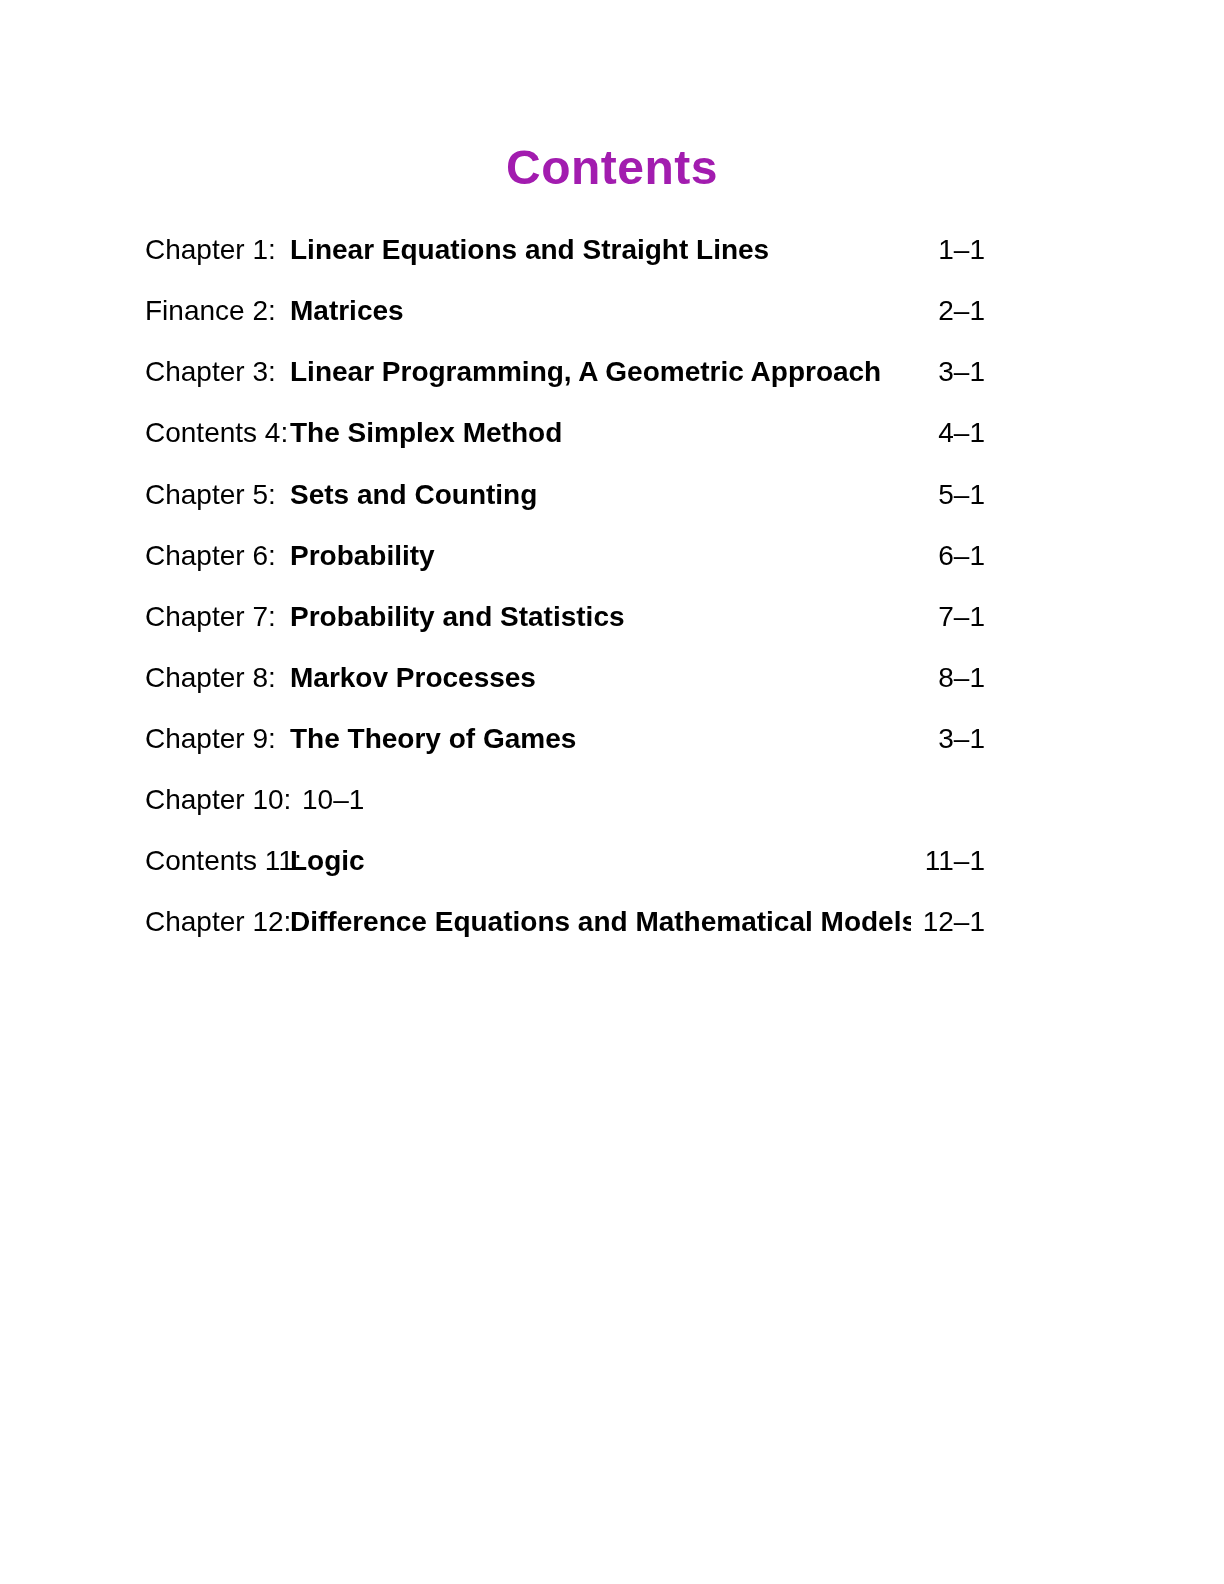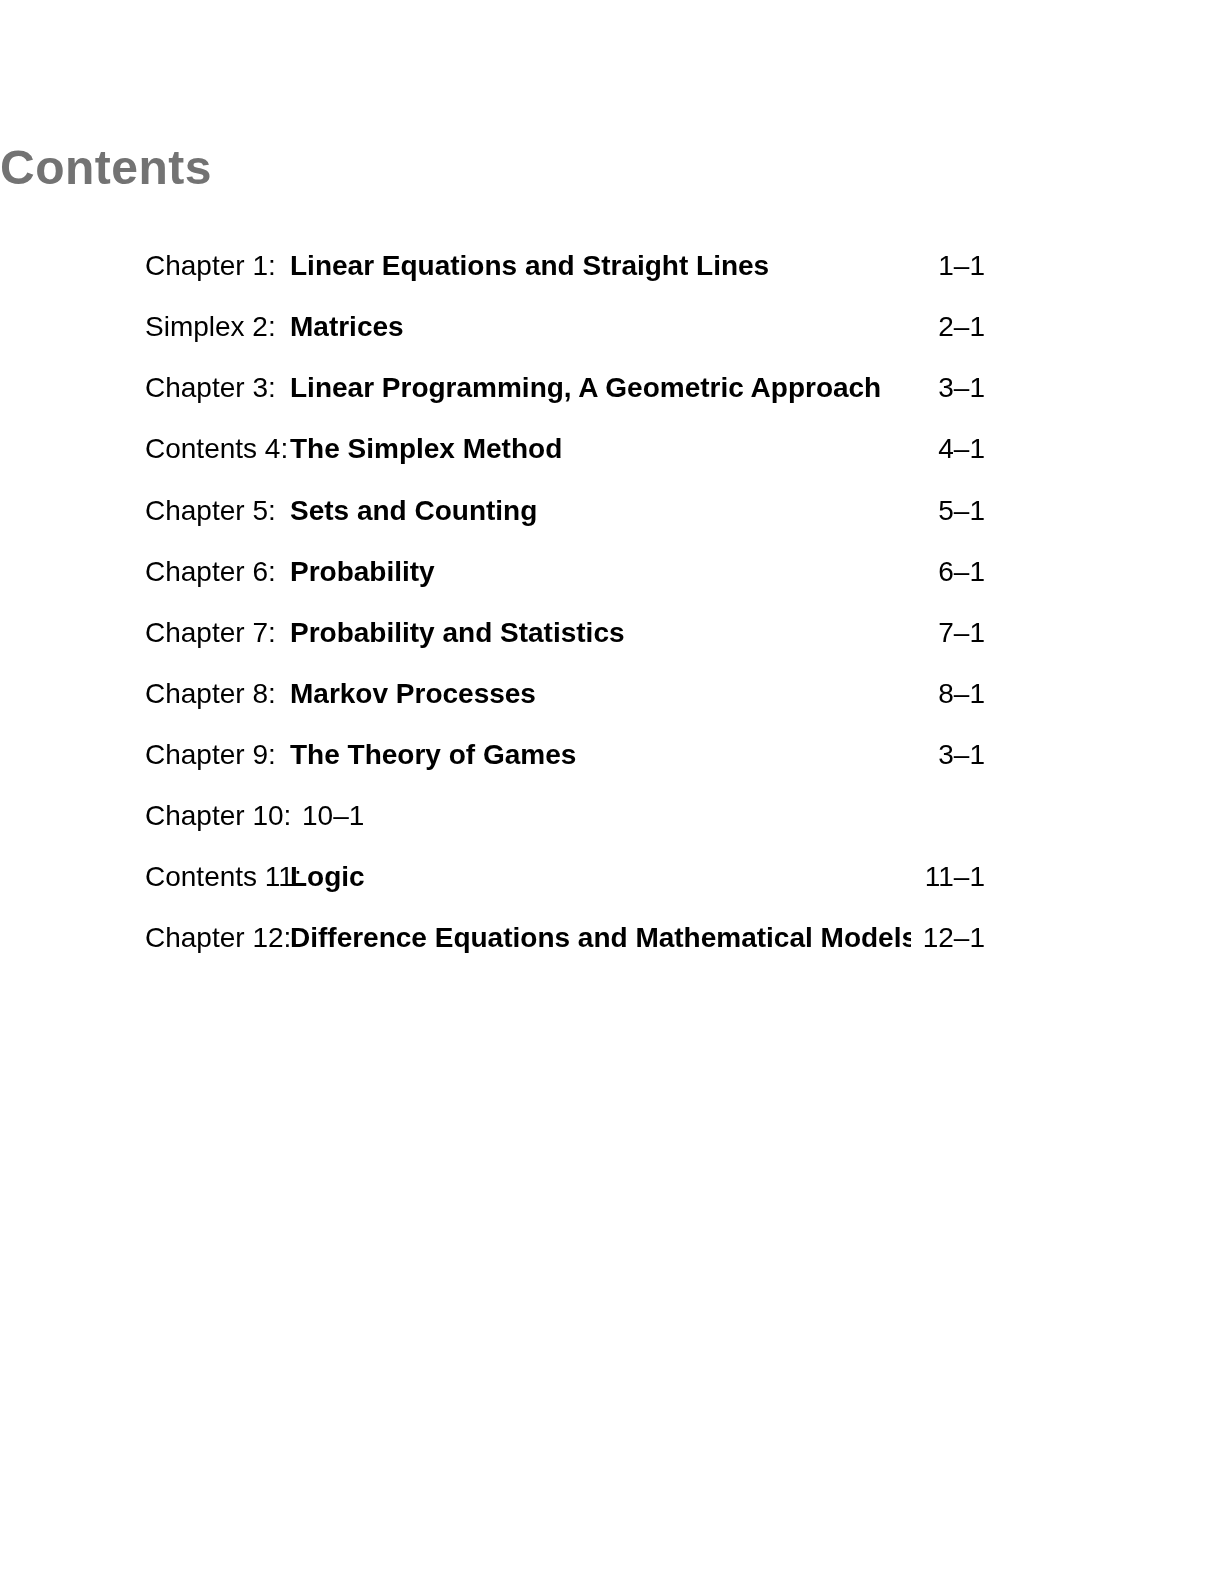--- a/index.html
+++ b/index.html
@@ -19,12 +19,12 @@
   }
   .doc-title {
     margin-top: 140px;
-    text-align: left;
+    text-align: center;
     font-size: 48px;
     font-weight: 700;
     letter-spacing: 0.5px;
     line-height: 1.15;
-    color: #737373;
+    color: #a21caf;
   }
   .toc {
     margin: 54px 0 0 145px;

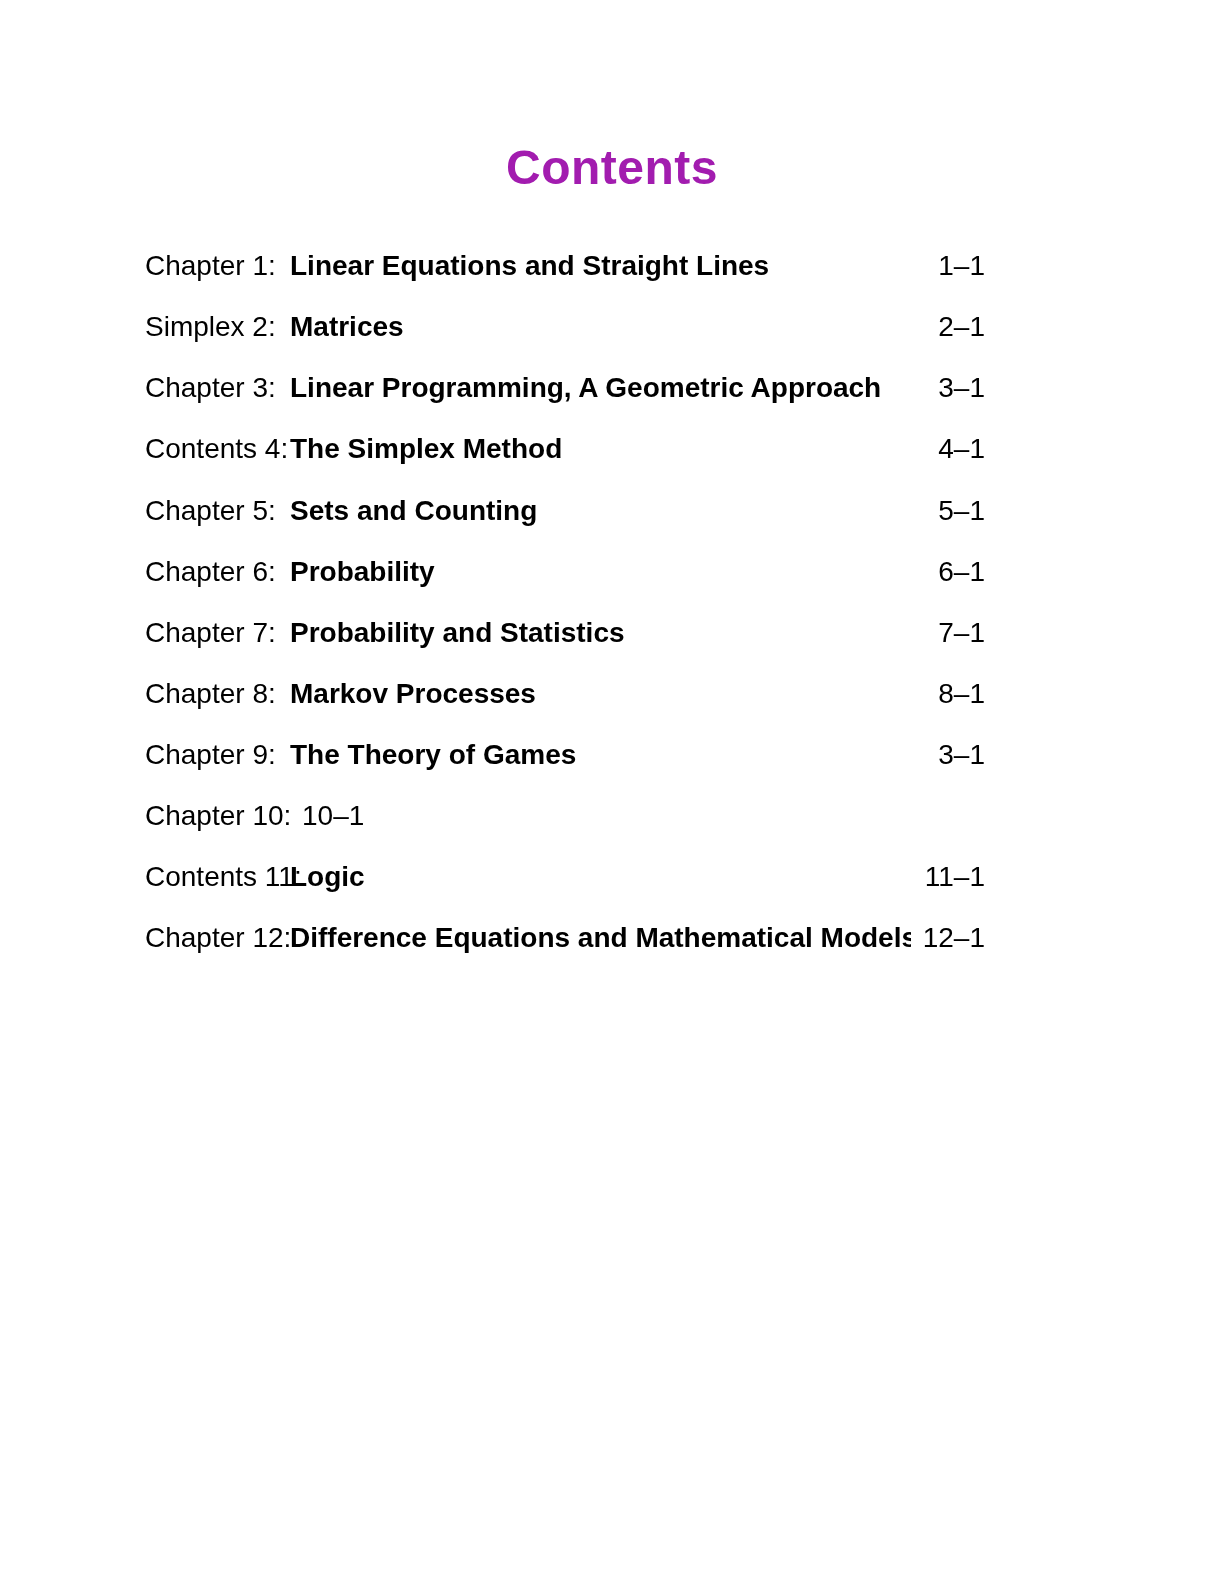--- a/index.html
+++ b/index.html
@@ -27,7 +27,7 @@
     color: #a21caf;
   }
   .toc {
-    margin: 54px 0 0 145px;
+    margin: 38px 0 0 145px;
     width: 840px;
   }
   .toc-row {

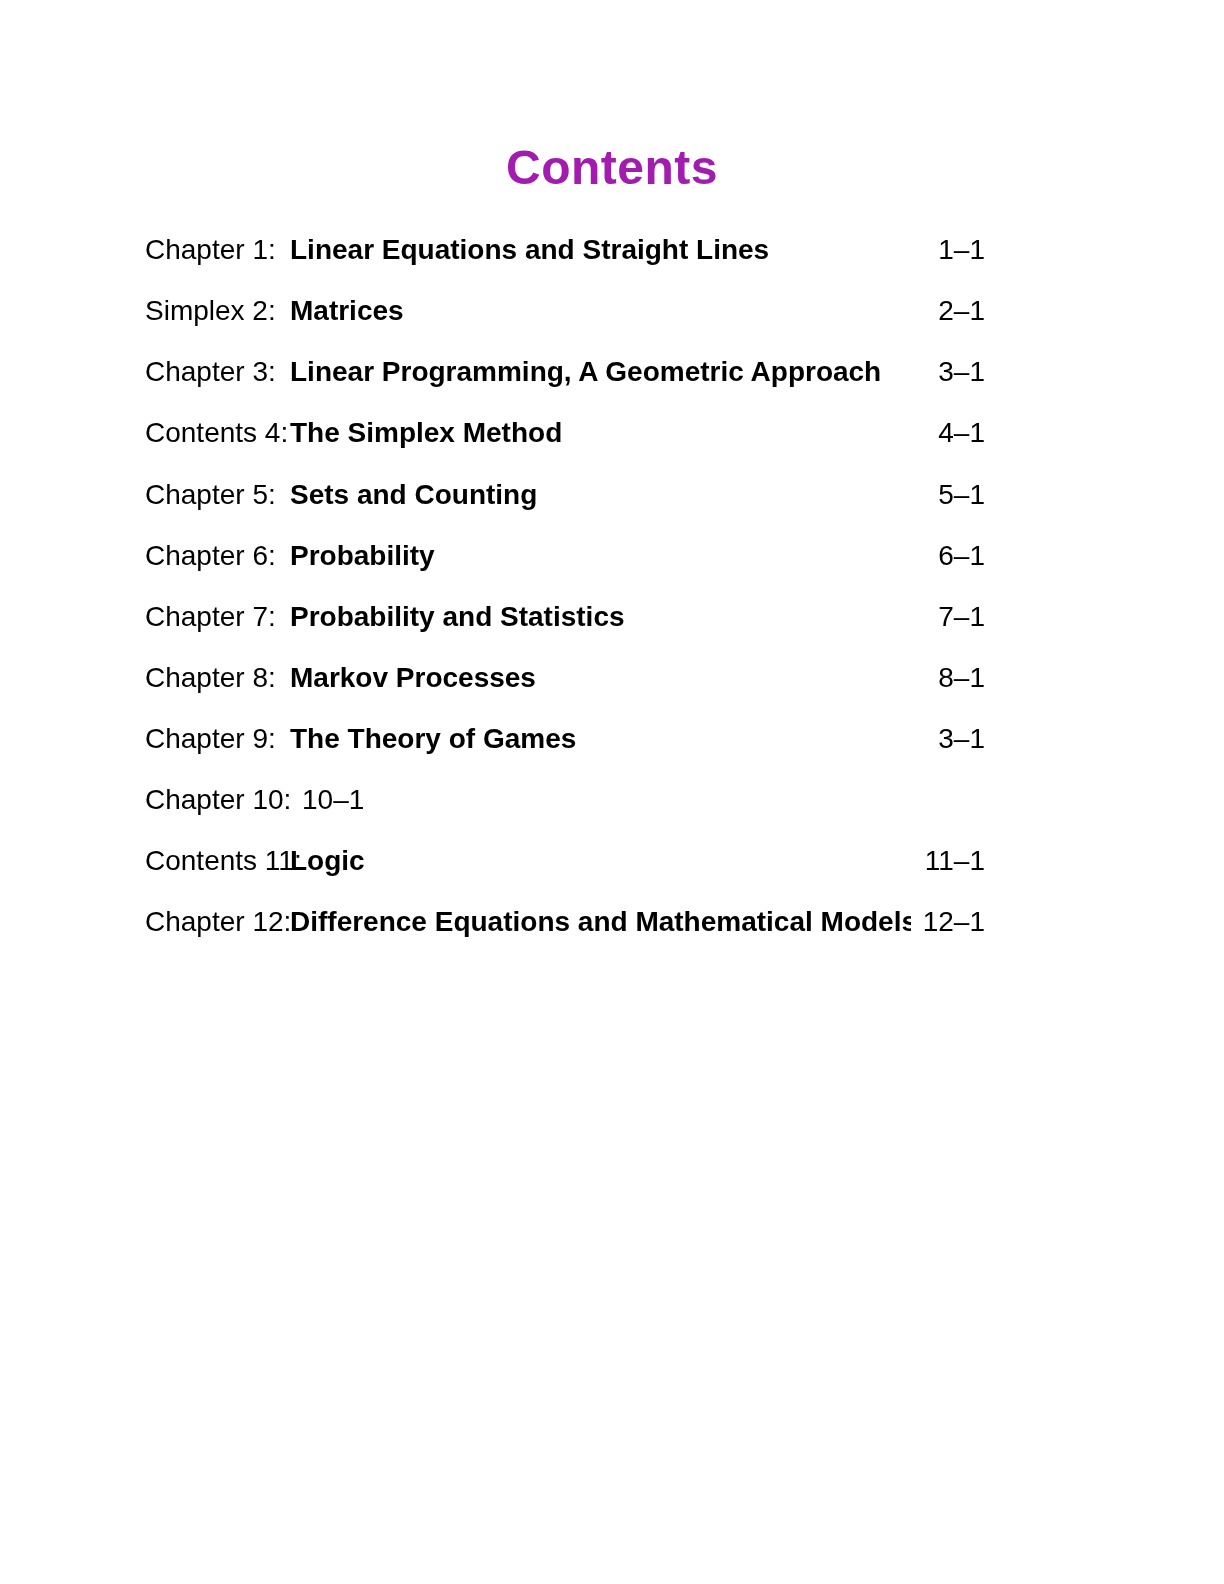--- a/index.html
+++ b/index.html
@@ -69,7 +69,7 @@
       </div>
 
       <div class="toc-row">
-        <span class="toc-label">Simplex 2:</span>
+        <span class="toc-label">Finance 2:</span>
         <span class="toc-chapter-title">Matrices</span>
         <span class="toc-page">2–1</span>
       </div>

